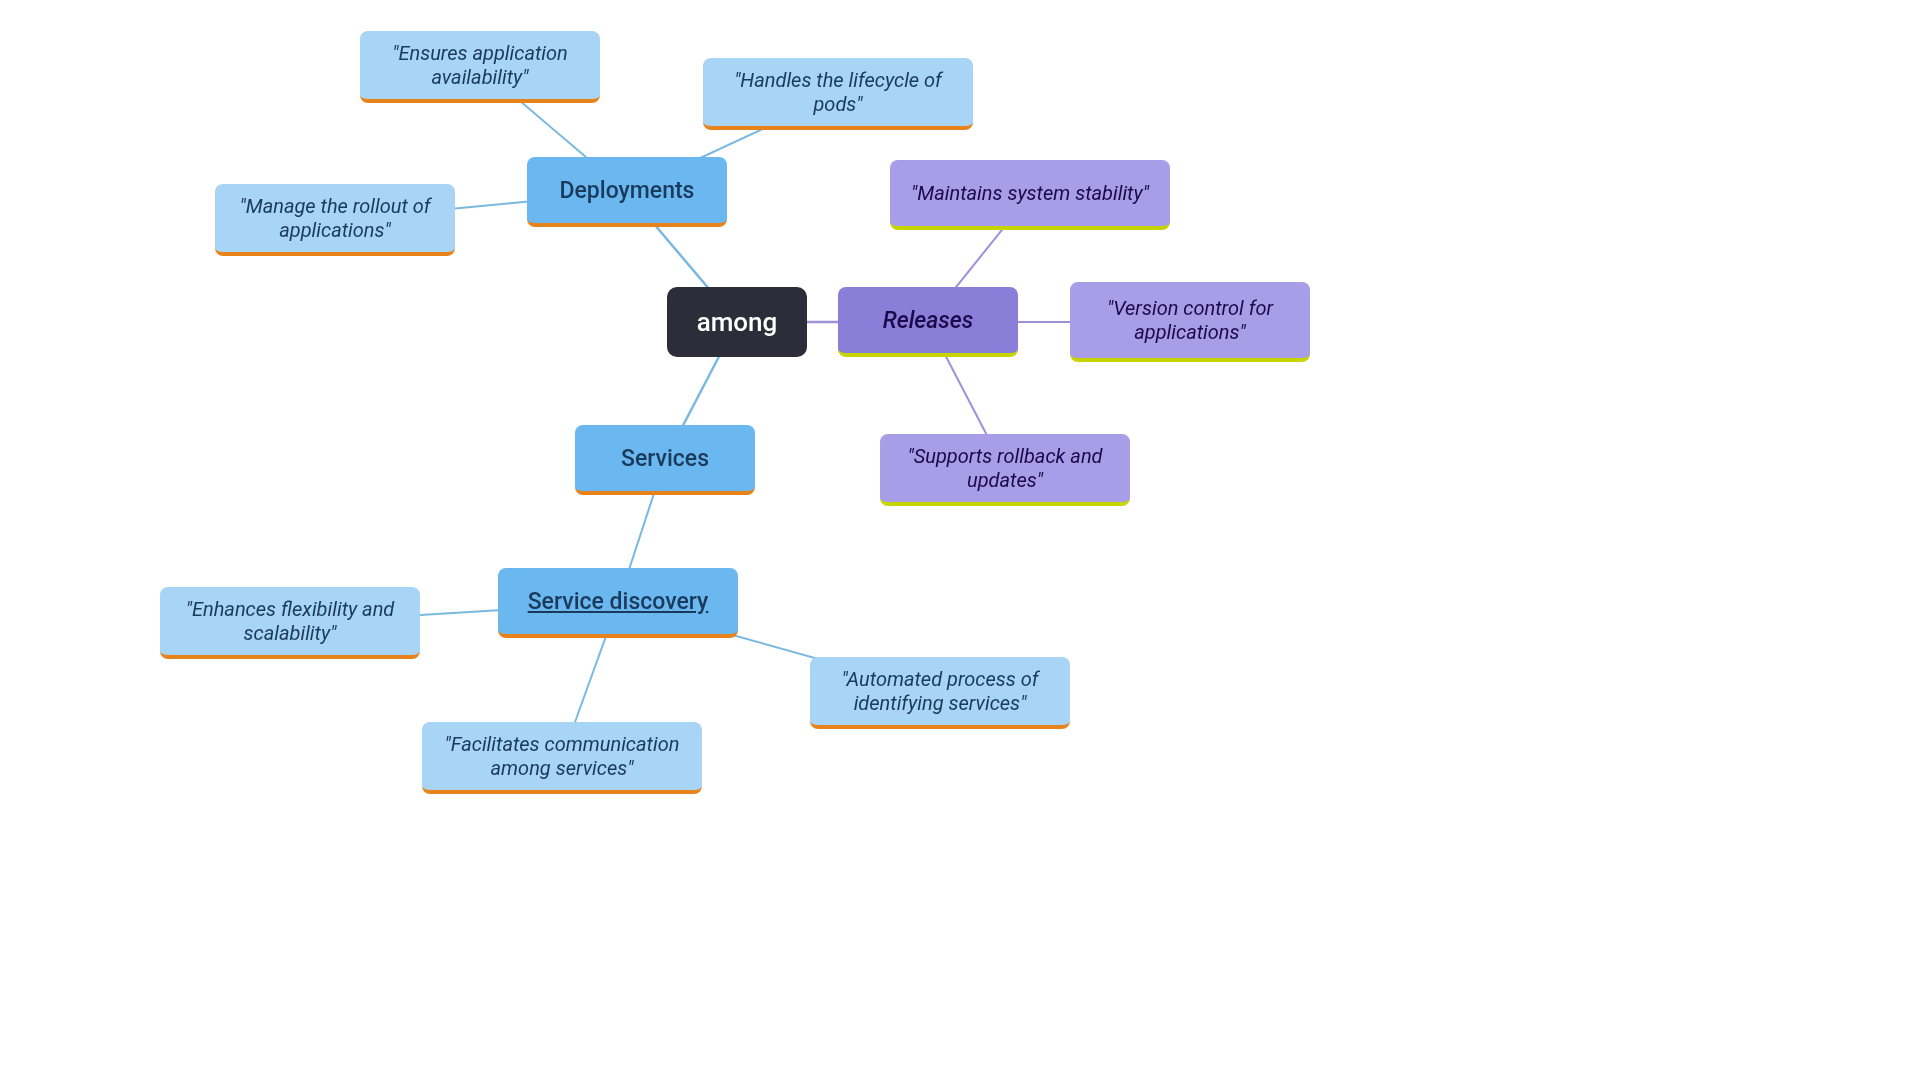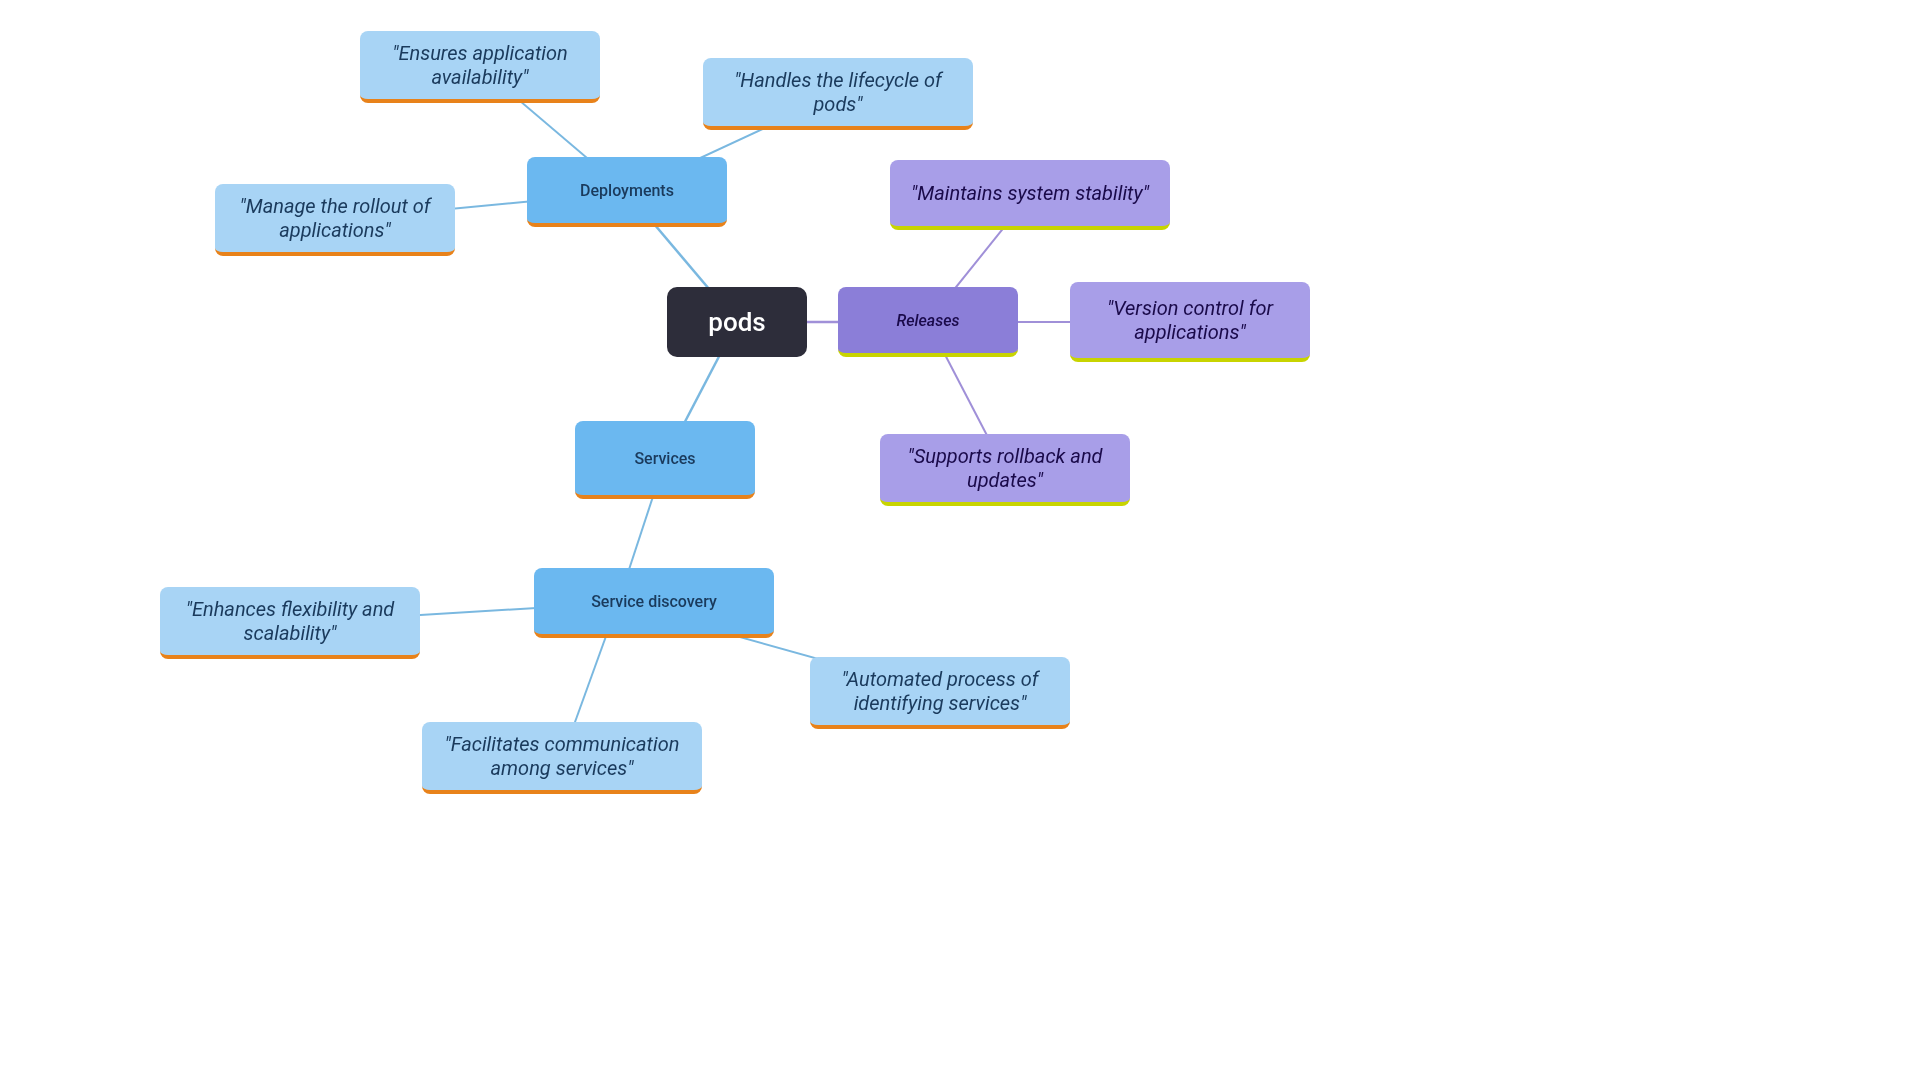--- a/index.html
+++ b/index.html
@@ -30,7 +30,7 @@
       align-items: center;
       justify-content: center;
       text-align: center;
-      font-size: 16px;
+      font-size: 23px;
       font-weight: 500;
       padding: 10px 14px;
       transform: translate(-50%, -50%);

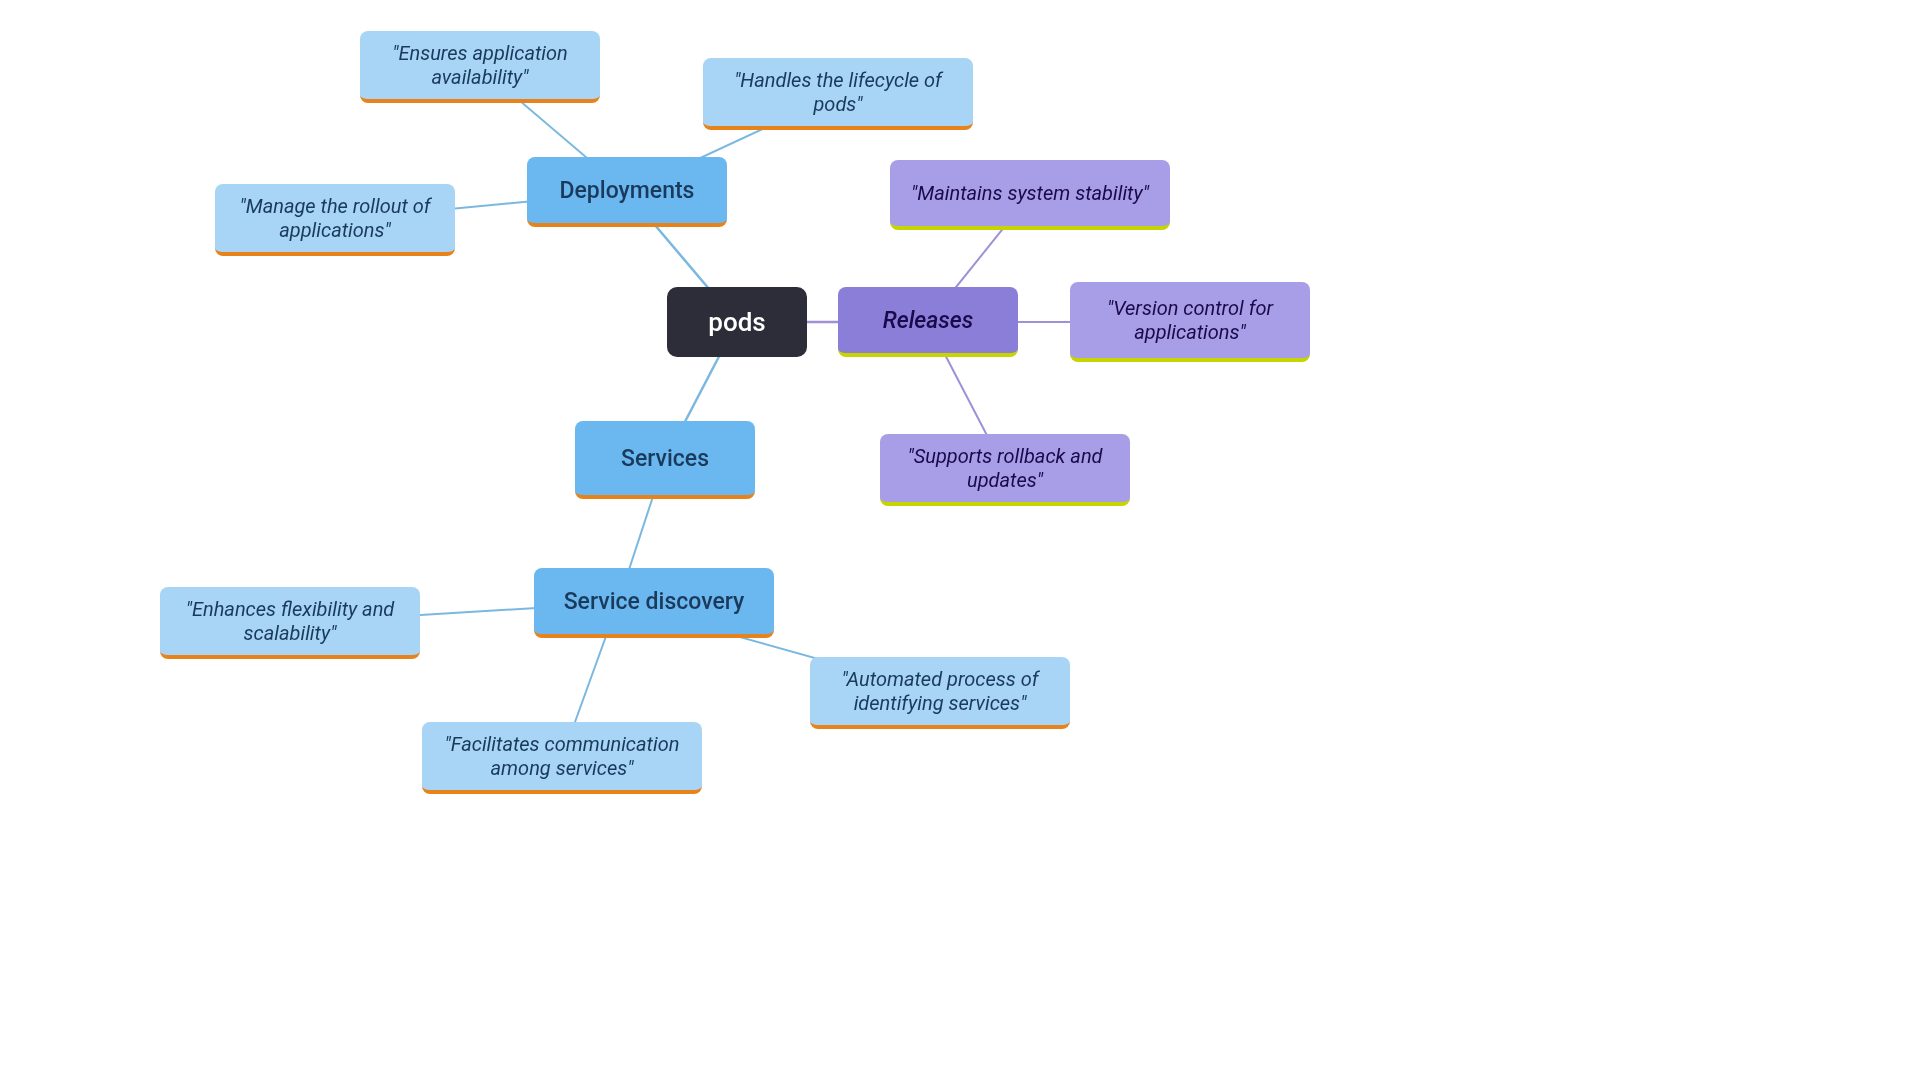--- a/index.html
+++ b/index.html
@@ -111,7 +111,7 @@
     <line x1="618" y1="603" x2="562" y2="758" stroke="#7ab8e0" stroke-width="2"></line>
   </svg>
 
-  <div class="node node-root" style="left:737px; top:322px;">pods</div>
+  <div class="node node-root" style="left:737px; top:322px;">among</div>
 
   <div class="node node-blue node-deployments" style="left:627px; top:192px;">Deployments</div>
 

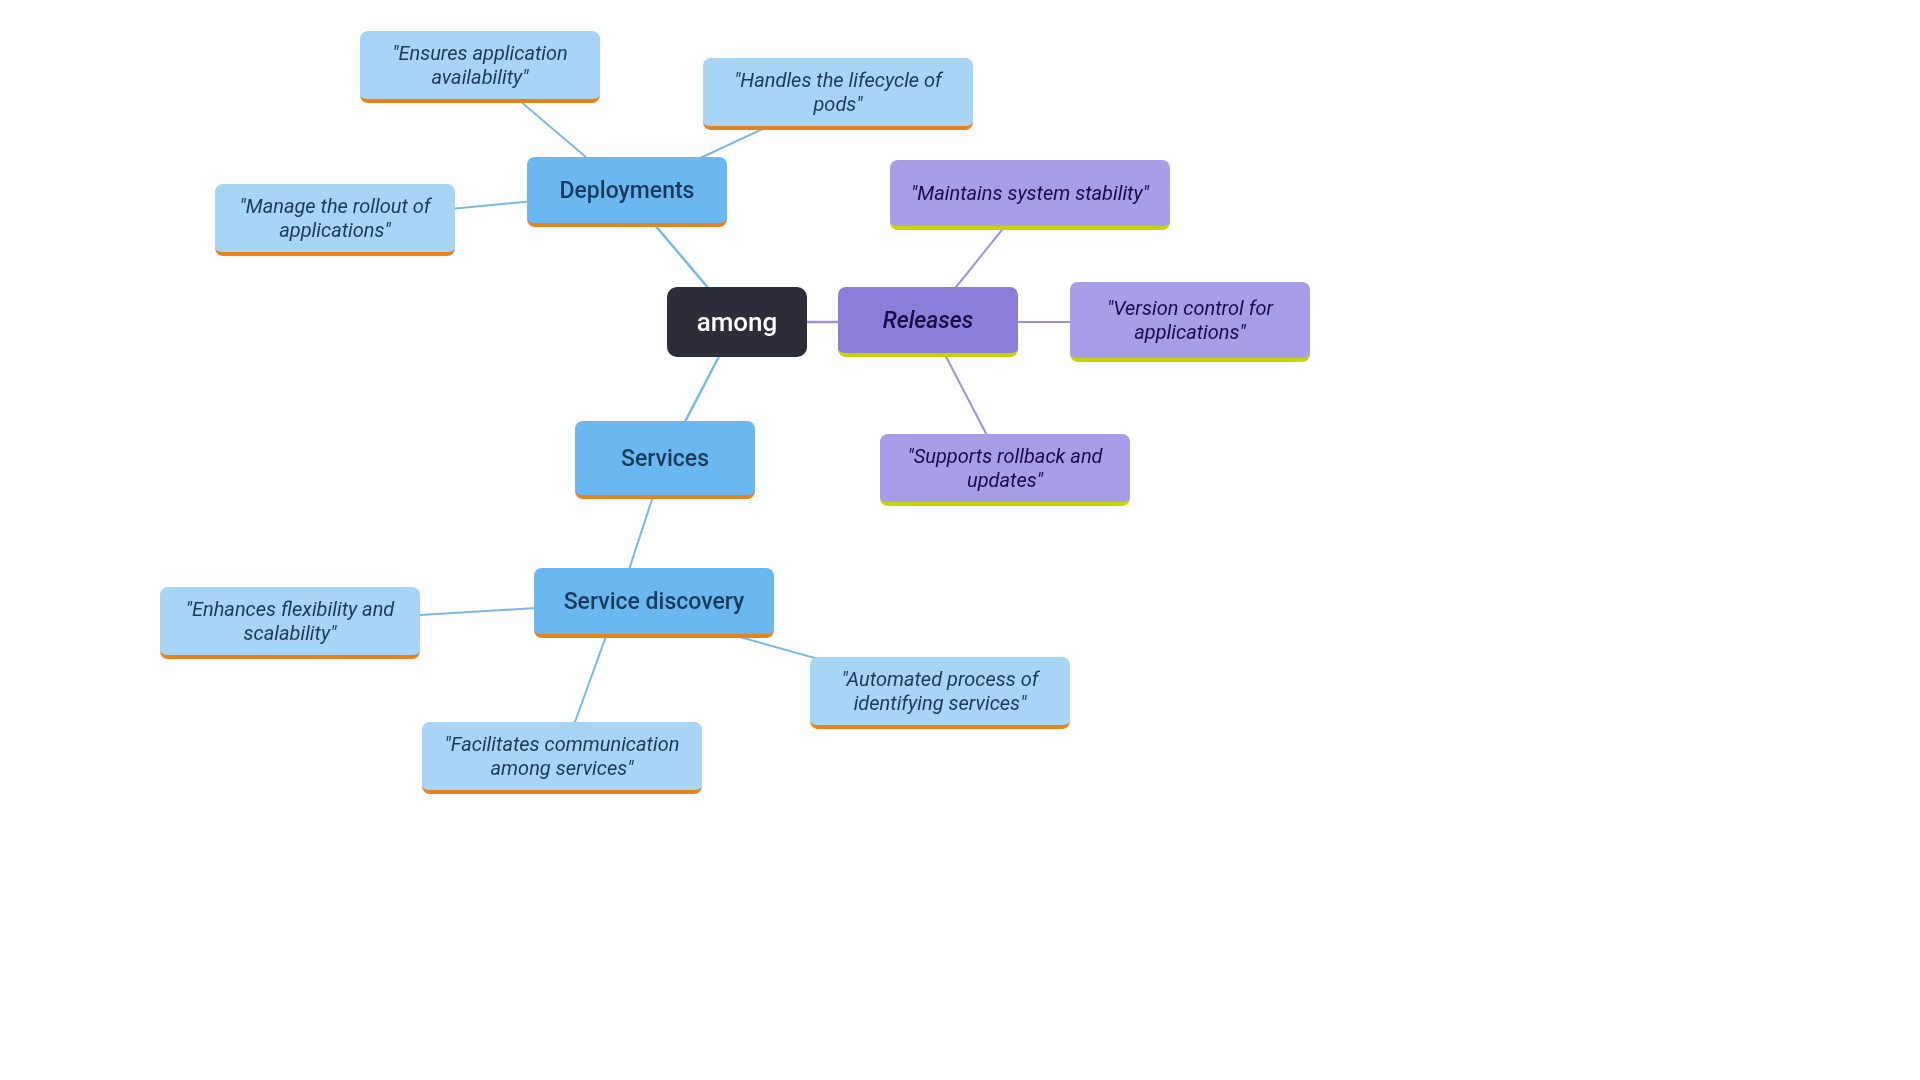--- a/index.html
+++ b/index.html
@@ -72,7 +72,7 @@
 
     
     .node-deployments { width: 200px; height: 70px; }
-    .node-services { width: 180px; height: 78px; }
+    .node-services { width: 180px; height: 70px; }
     .node-releases { width: 180px; height: 70px; }
     .node-service-discovery { width: 240px; height: 70px; }
     .node-desc { width: 260px; min-height: 70px; }

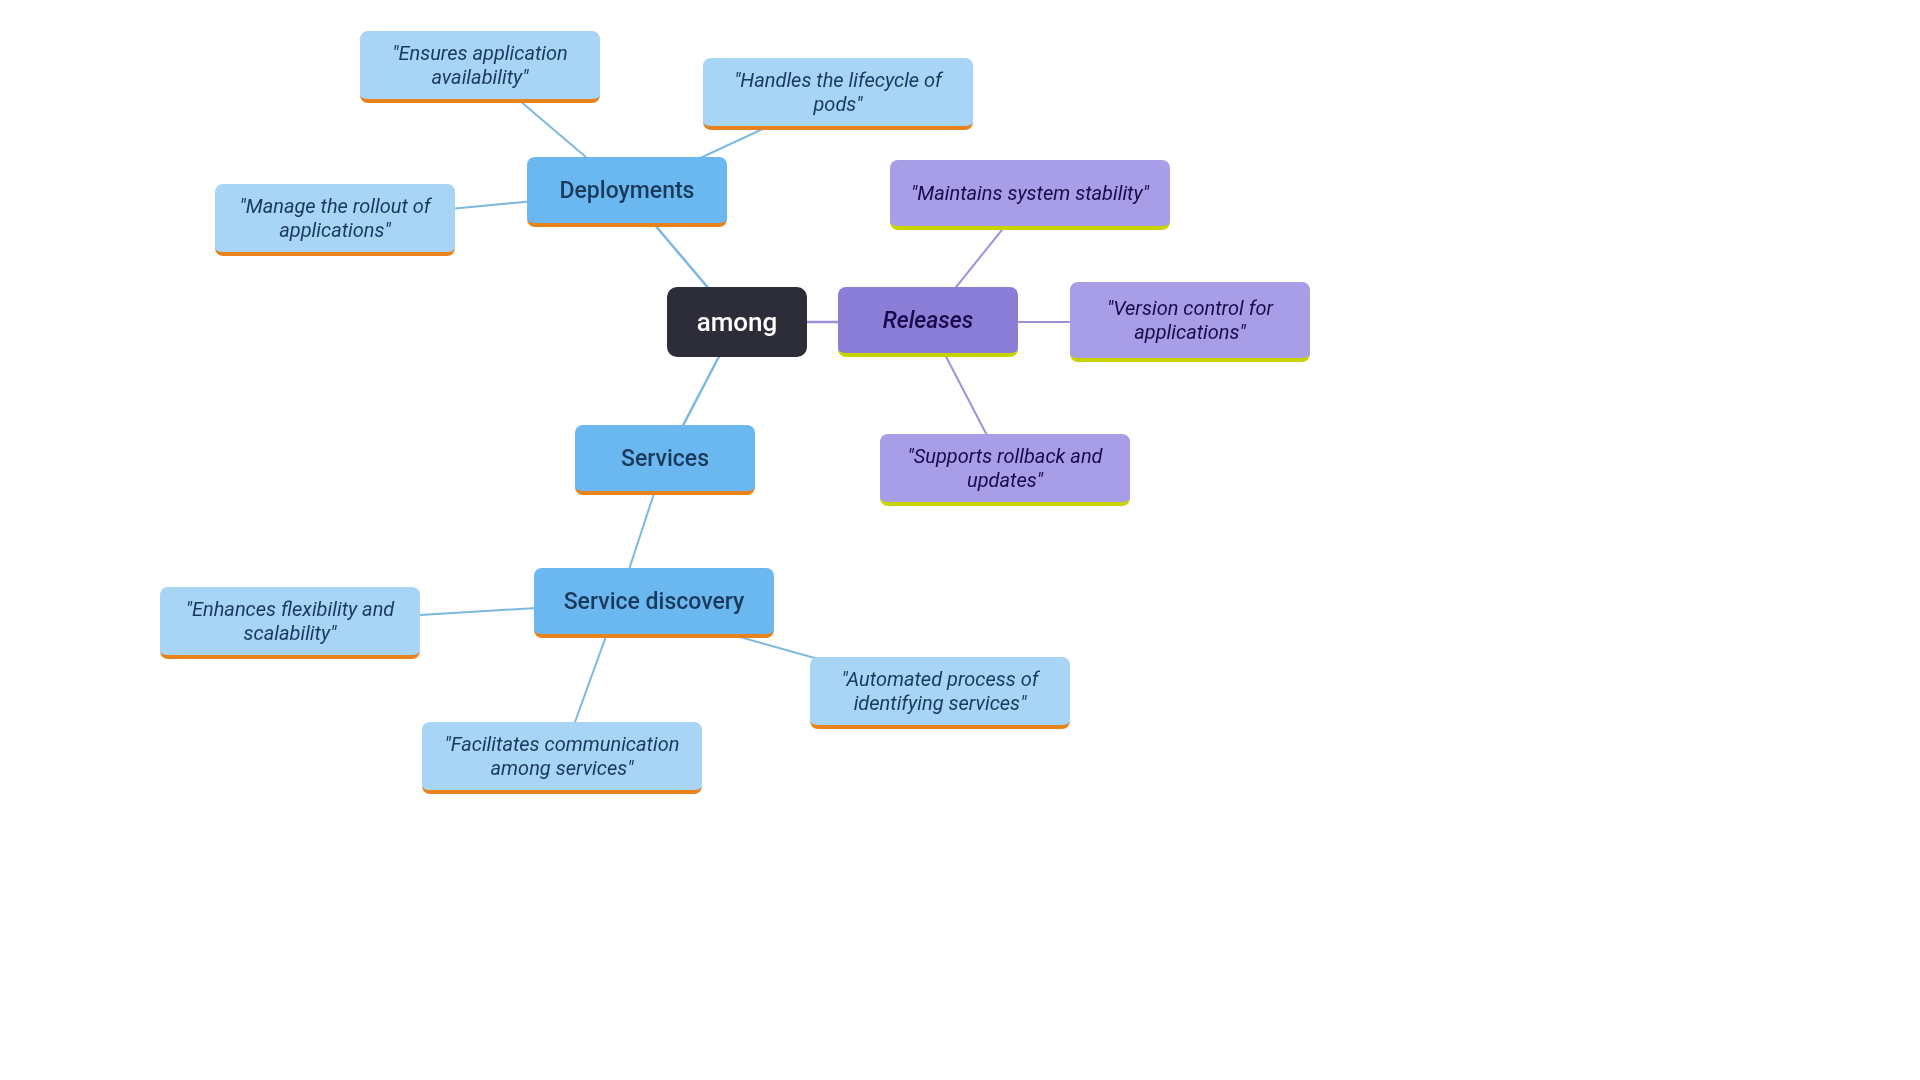--- a/index.html
+++ b/index.html
@@ -119,7 +119,7 @@
 
   <div class="node node-purple node-releases" style="left:928px; top:322px;font-style:italic;">Releases</div>
 
-  <div class="node node-blue node-service-discovery" style="left:654px; top:603px;">Service discovery</div>
+  <div class="node node-blue node-service-discovery" style="left:618px; top:603px;text-decoration:underline;">Service discovery</div>
 
   <div class="node node-desc-blue node-desc" style="left:480px; top:67px; width:240px;">"Ensures application availability"</div>
 

